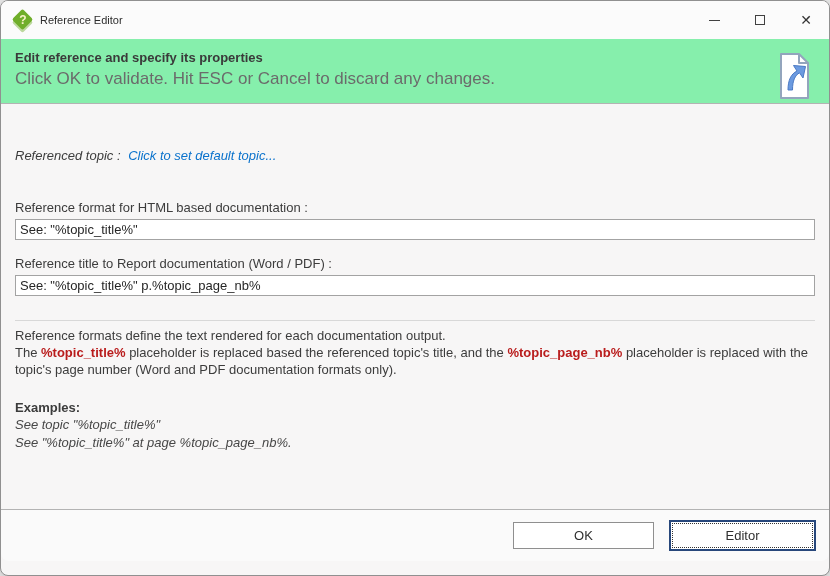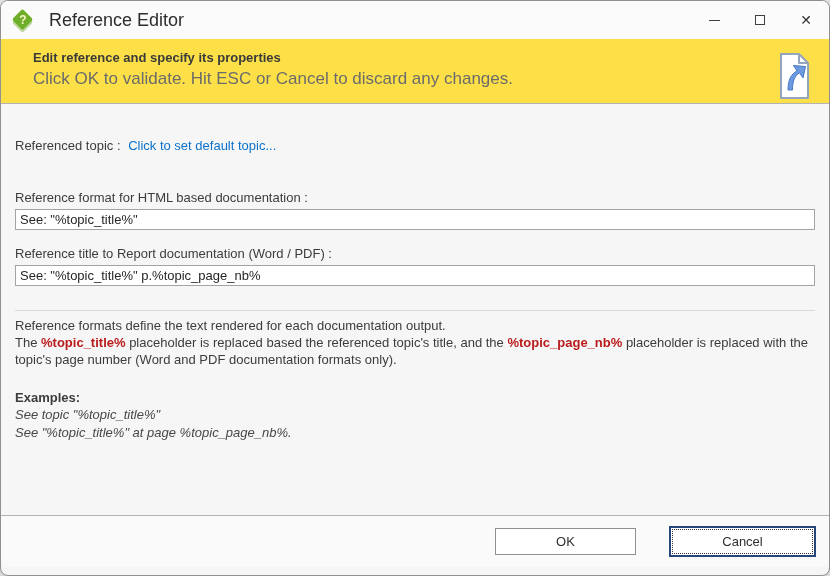--- a/index.html
+++ b/index.html
@@ -47,8 +47,8 @@
     font-size: 12px;
   }
   .title-text {
-    margin-left: 15px;
-    font-size: 18px;
+    margin-left: 6px;
+    font-size: 11px;
     color: #2d2d2d;
   }
   .win-controls {

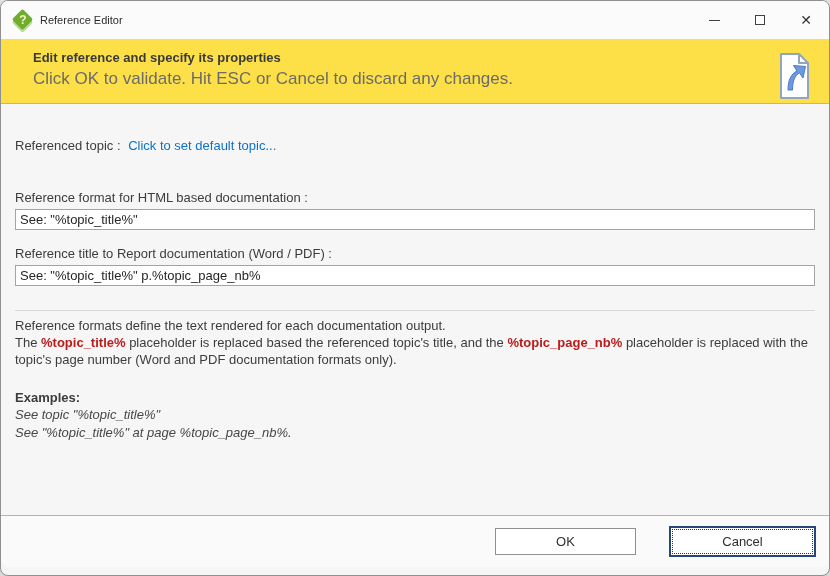--- a/index.html
+++ b/index.html
@@ -68,11 +68,11 @@
   
   .header {
     height: 65px;
-    background: #fde047;
+    background: #86efac;
     border-bottom: 1px solid #b3b3b3;
     display: flex;
     justify-content: space-between;
-    padding: 11px 16px 0 32px;
+    padding: 11px 16px 0 14px;
   }
   .header-title { font-size: 13px; font-weight: bold; color: #3a3a3a; }
   .header-sub   { font-size: 17px; color: #6b6b6b; margin-top: 4px; }

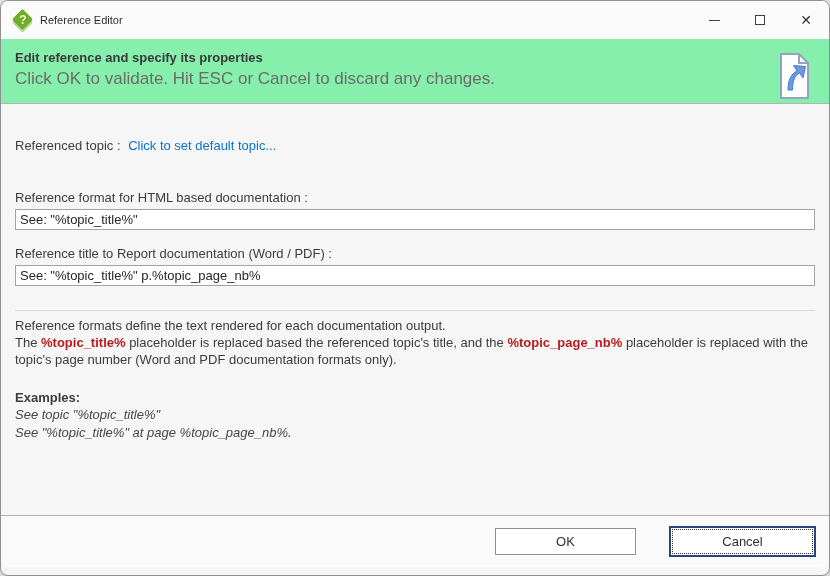--- a/index.html
+++ b/index.html
@@ -84,7 +84,7 @@
     font-size: 13px;
     color: #3c3c3c;
   }
-  .topic-row { margin-top: 34px; }
+  .topic-row { margin-top: 44px; font-style: italic; }
   .topic-link {
     color: var(--link, #0a72cc);
     text-decoration: none;

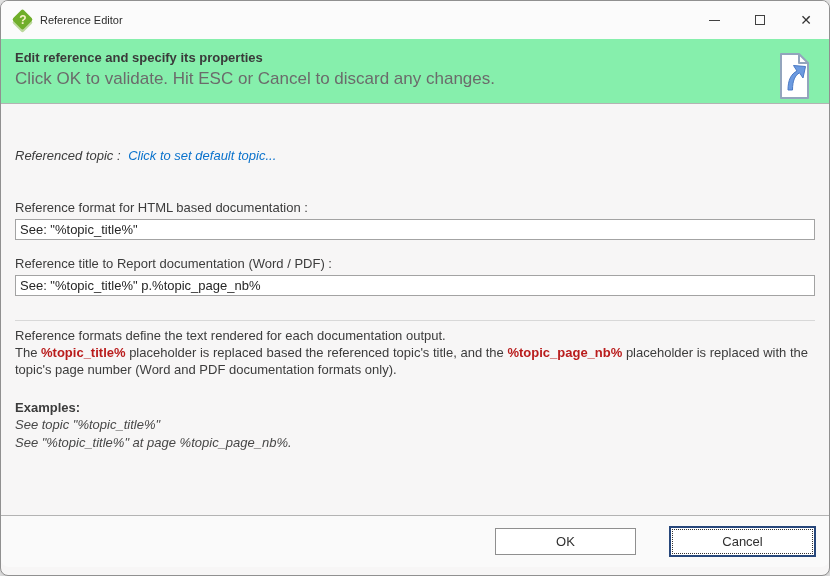--- a/index.html
+++ b/index.html
@@ -119,14 +119,14 @@
   
   .footer {
     position: absolute;
-    left: 0; right: 0; bottom: 8px;
+    left: 0; right: 0; bottom: 14px;
     height: 52px;
     background: #fafafa;
     border-top: 1px solid #b3b3b3;
     display: flex;
     align-items: center;
     justify-content: flex-end;
-    gap: 33px;
+    gap: 15px;
     padding-right: 13px;
     border-radius: 0 0 8px 8px;
   }

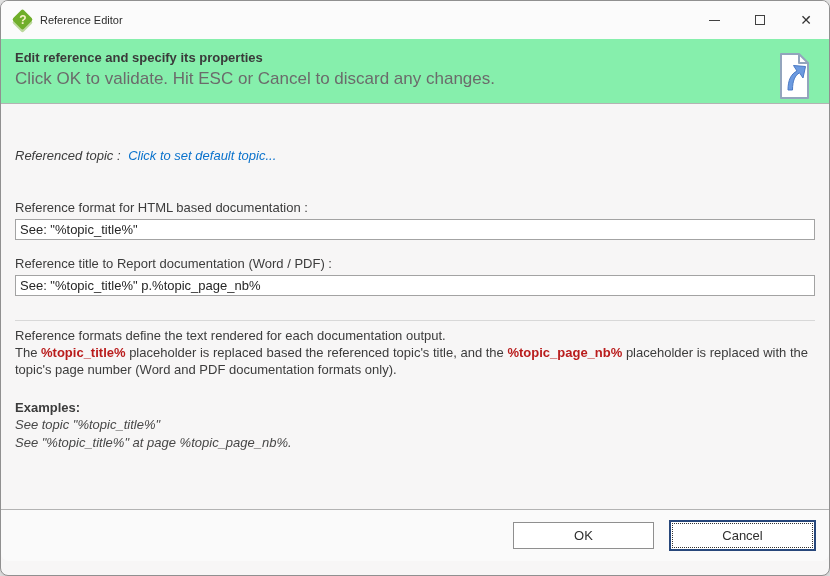--- a/index.html
+++ b/index.html
@@ -212,7 +212,7 @@
 
   <div class="footer">
     <button class="btn btn-ok">OK</button>
-    <button class="btn btn-cancel">Cancel</button>
+    <button class="btn btn-cancel">Editor</button>
   </div>
 
 </div>

